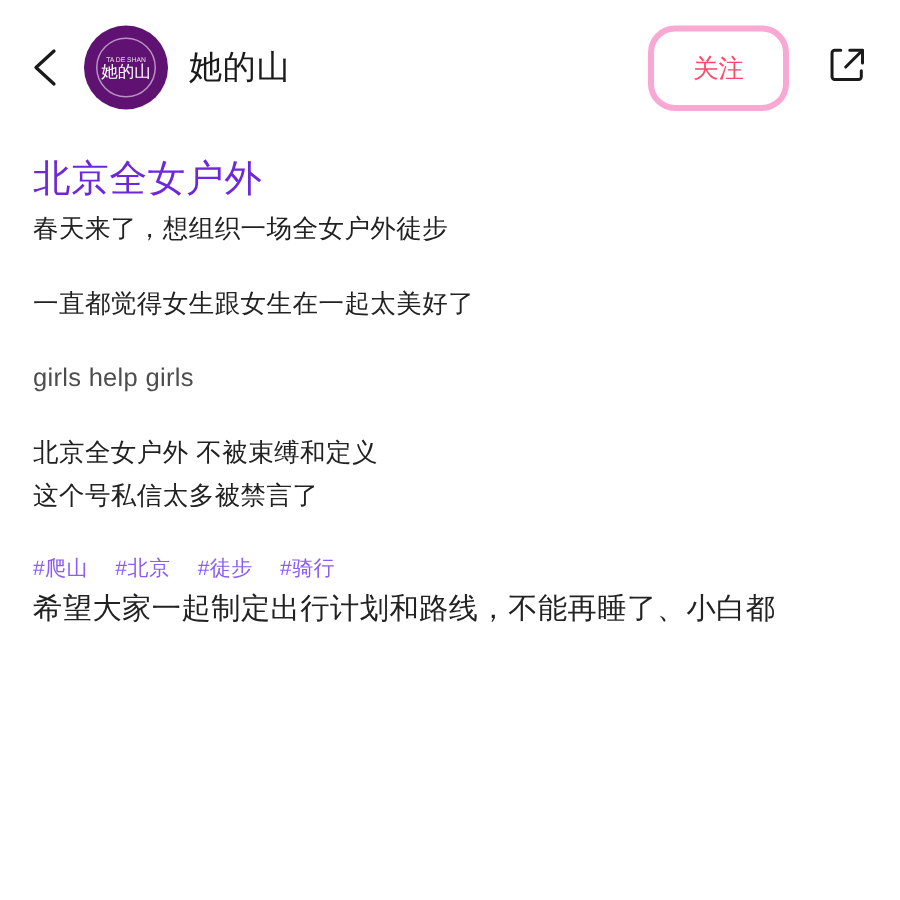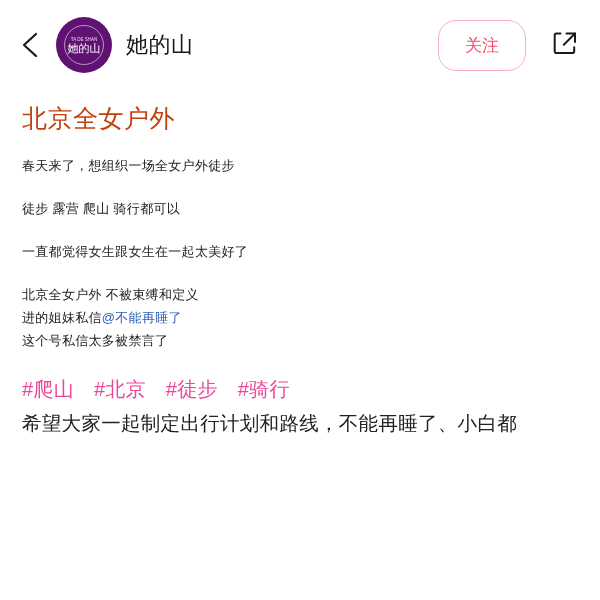--- a/index.html
+++ b/index.html
@@ -93,7 +93,7 @@
   .header-spacer { flex: 1 1 auto; }
 
   .follow-btn {
-    border: 1px solid #f9a8d4;
+    border: 4px solid #f9a8d4;
     color: #fa4a6a;
     background: #ffffff;
     border-radius: 18px;

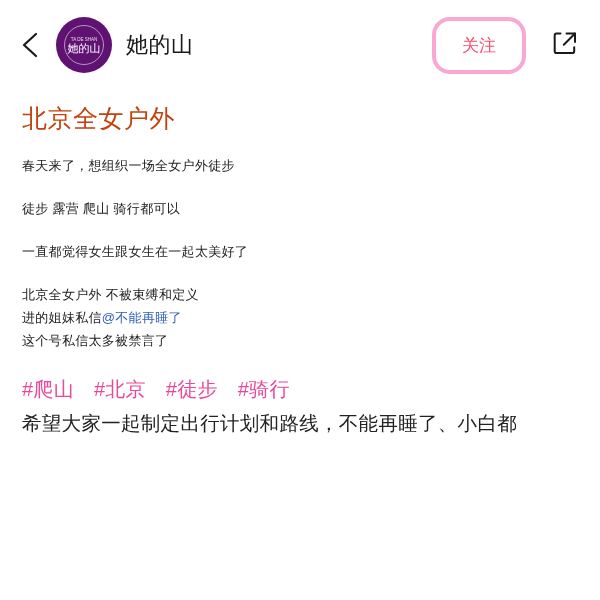--- a/index.html
+++ b/index.html
@@ -123,8 +123,8 @@
   .post-title {
     font-size: 25px;
     font-weight: normal;
-    color: #c2410c;
-    margin: 6px 0 20px 0;
+    color: #6d28d9;
+    margin: 6px 0 4px 0;
     letter-spacing: 0.5px;
   }
   .para {

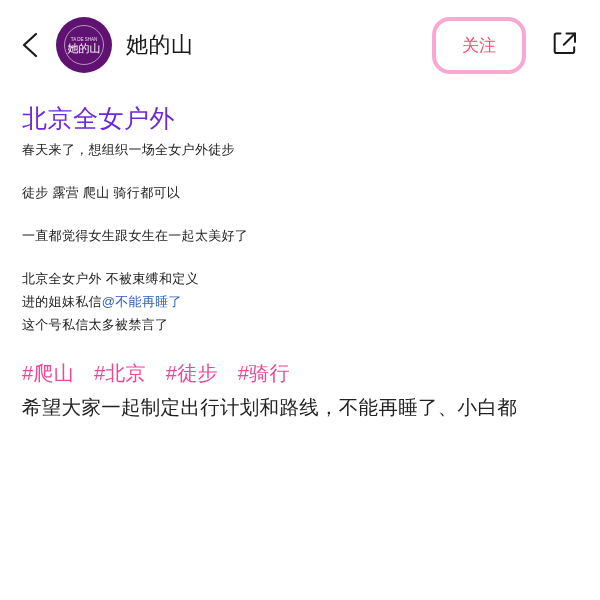--- a/index.html
+++ b/index.html
@@ -128,7 +128,7 @@
     letter-spacing: 0.5px;
   }
   .para {
-    font-size: 13px;
+    font-size: 17px;
     line-height: 1.62;
     color: #222222;
     margin: 0 0 22px 0;

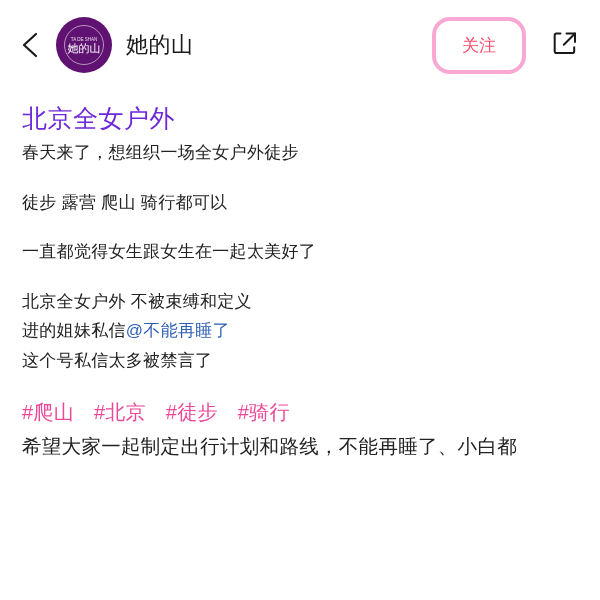--- a/index.html
+++ b/index.html
@@ -211,7 +211,6 @@
     <div class="post-title">北京全女户外</div>
 
     <p class="para">春天来了，想组织一场全女户外徒步</p>
-    <p class="para">徒步 露营 爬山 骑行都可以</p>
     <p class="para">一直都觉得女生跟女生在一起太美好了</p>
 
     <div class="block-tight">

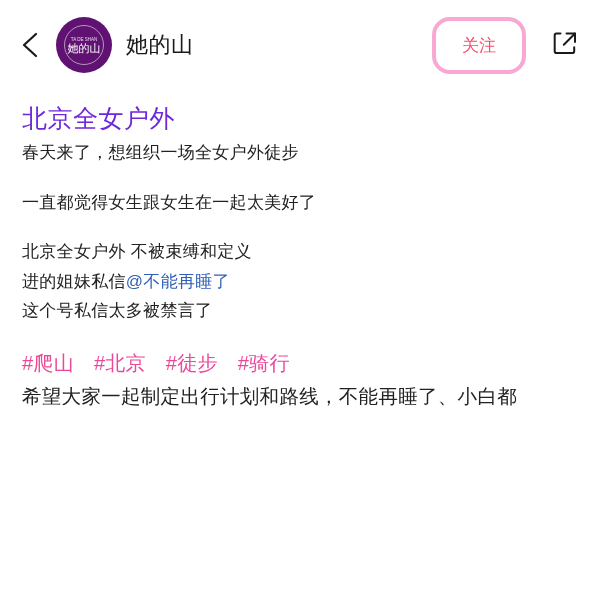--- a/index.html
+++ b/index.html
@@ -212,6 +212,7 @@
 
     <p class="para">春天来了，想组织一场全女户外徒步</p>
     <p class="para">一直都觉得女生跟女生在一起太美好了</p>
+    <p class="para latin">girls help girls</p>
 
     <div class="block-tight">
       <p class="para tight">北京全女户外 不被束缚和定义</p>

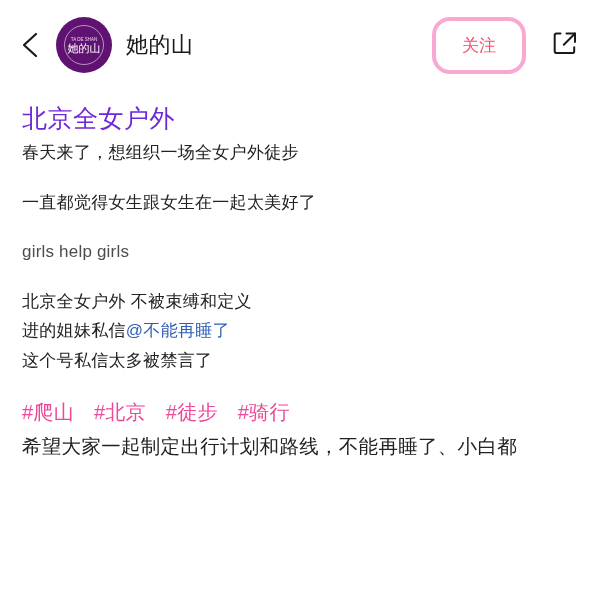--- a/index.html
+++ b/index.html
@@ -216,7 +216,6 @@
 
     <div class="block-tight">
       <p class="para tight">北京全女户外 不被束缚和定义</p>
-      <p class="para tight"><span>进的姐妹私信</span><span class="mention">@不能再睡了</span></p>
       <p class="para tight">这个号私信太多被禁言了</p>
     </div>
 

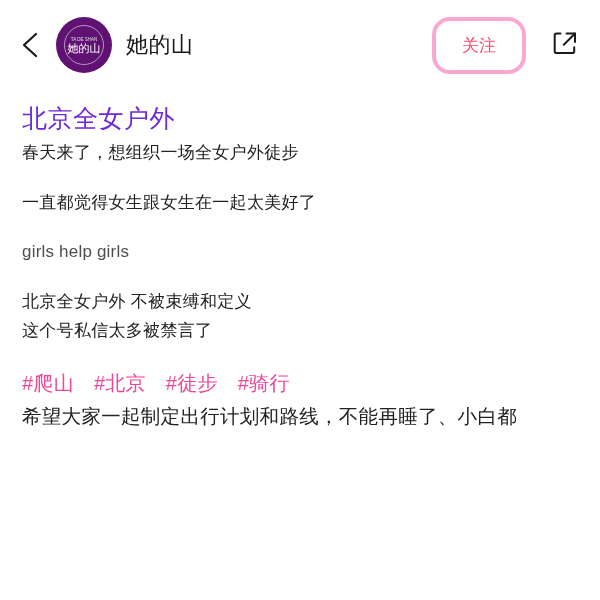--- a/index.html
+++ b/index.html
@@ -148,9 +148,9 @@
     color: #2f5fb5;
   }
   .tags {
-    font-size: 20px;
+    font-size: 14px;
     line-height: 1.62;
-    color: #ec4899;
+    color: #8b5cf6;
     margin: 0 0 2px 0;
     letter-spacing: 0.3px;
   }

